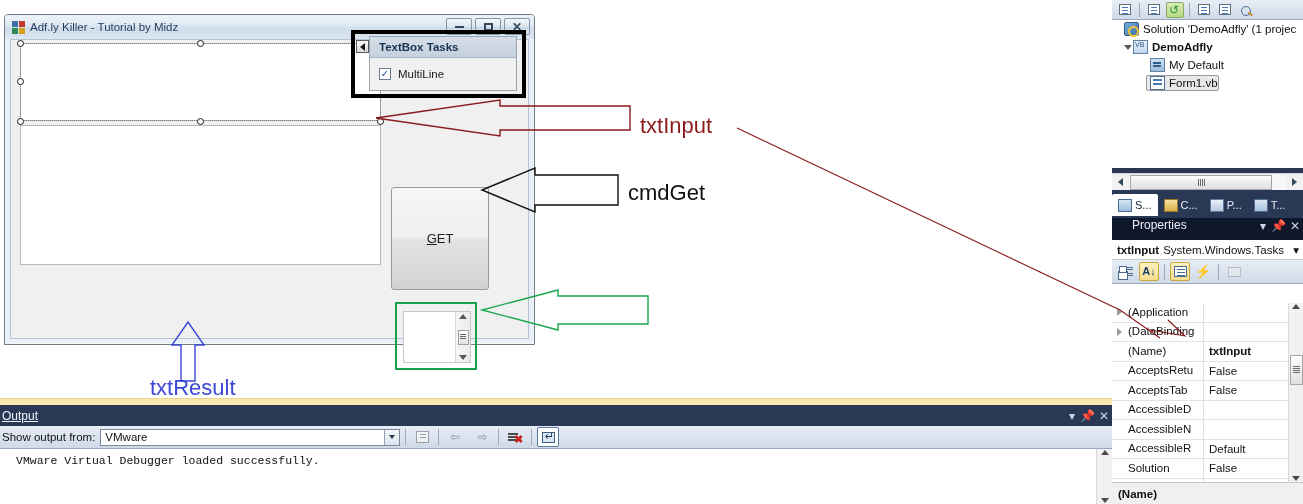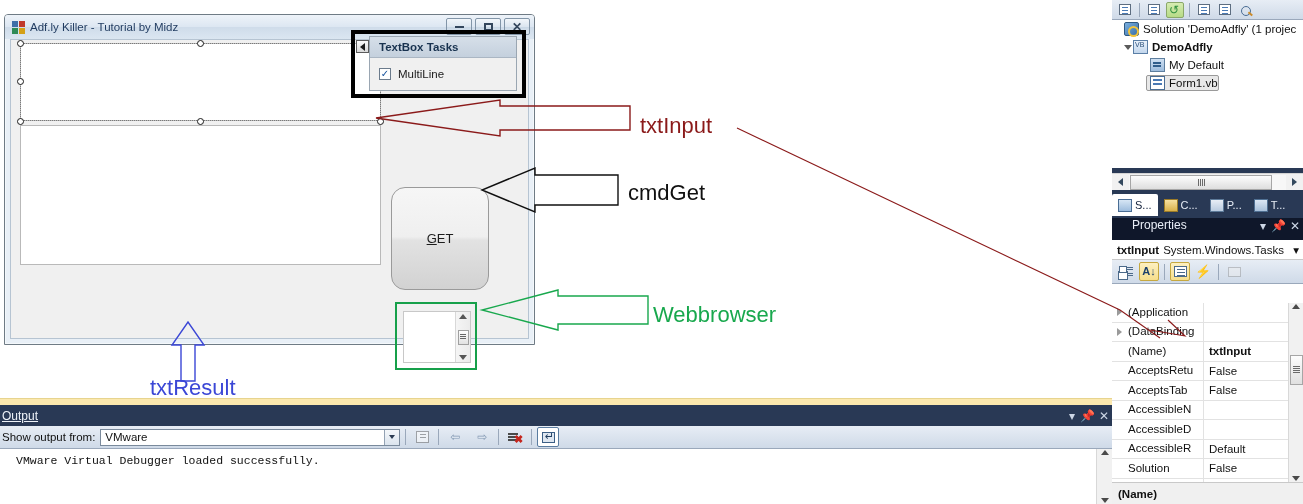--- a/index.html
+++ b/index.html
@@ -71,7 +71,7 @@
   .btn-get {
     position:absolute; left:380px; top:147px; width:98px; height:103px;
     background: linear-gradient(to bottom,#f6f6f6 0%,#efefef 48%,#e2e2e2 52%,#d2d2d2 100%);
-    border:1px solid #9a9a9a; border-radius:14px;
+    border:1px solid #9a9a9a; border-radius:3px;
     display:flex; align-items:center; justify-content:center;
     font-size:13px; color:#1d1d1d;
   }

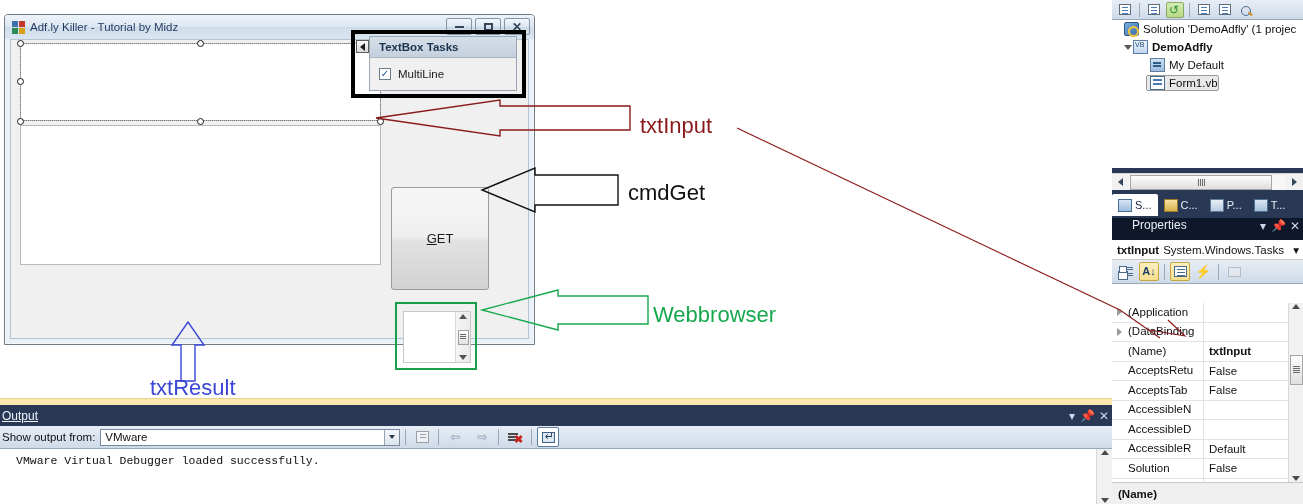--- a/index.html
+++ b/index.html
@@ -467,7 +467,6 @@
 
   <span class="annot-label" id="lbl-txtInput">txtInput</span>
   <span class="annot-label" id="lbl-cmdGet">cmdGet</span>
-  <span class="annot-label" id="lbl-webbrowser">Webbrowser</span>
   <span class="annot-label" id="lbl-txtResult">txtResult</span>
 
   <div class="right-dock">

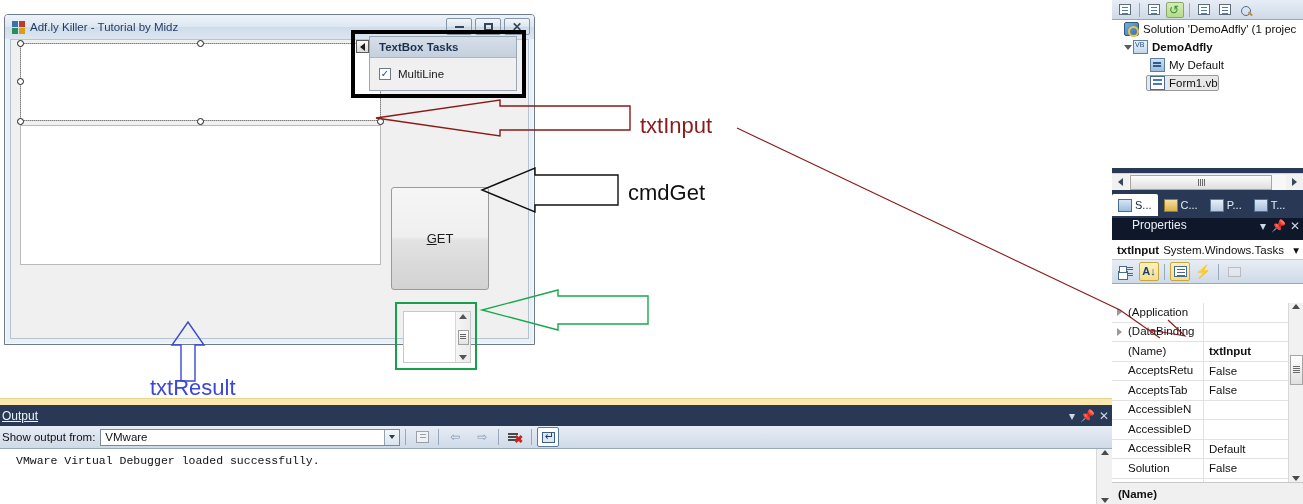--- a/index.html
+++ b/index.html
@@ -616,12 +616,12 @@
           </div>
           <div class="prow">
             <span class="pexp"></span>
+            <span class="pname">AccessibleD</span>
+            <span class="pval"></span>
+          </div>
+          <div class="prow">
+            <span class="pexp"></span>
             <span class="pname">AccessibleN</span>
-            <span class="pval"></span>
-          </div>
-          <div class="prow">
-            <span class="pexp"></span>
-            <span class="pname">AccessibleD</span>
             <span class="pval"></span>
           </div>
           <div class="prow">

